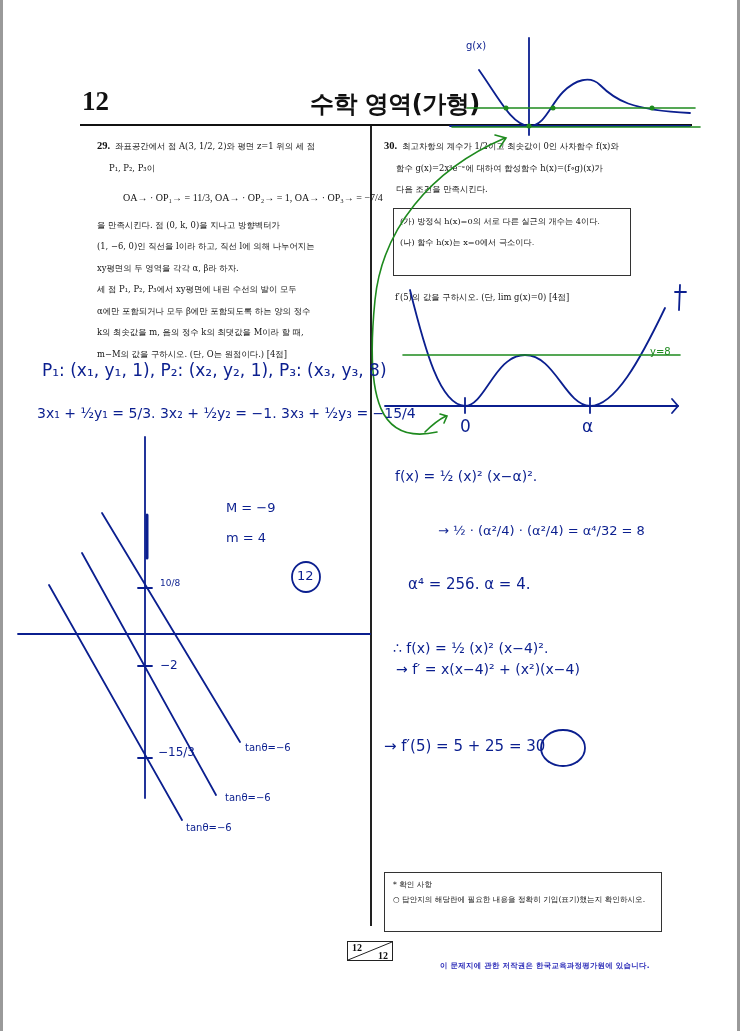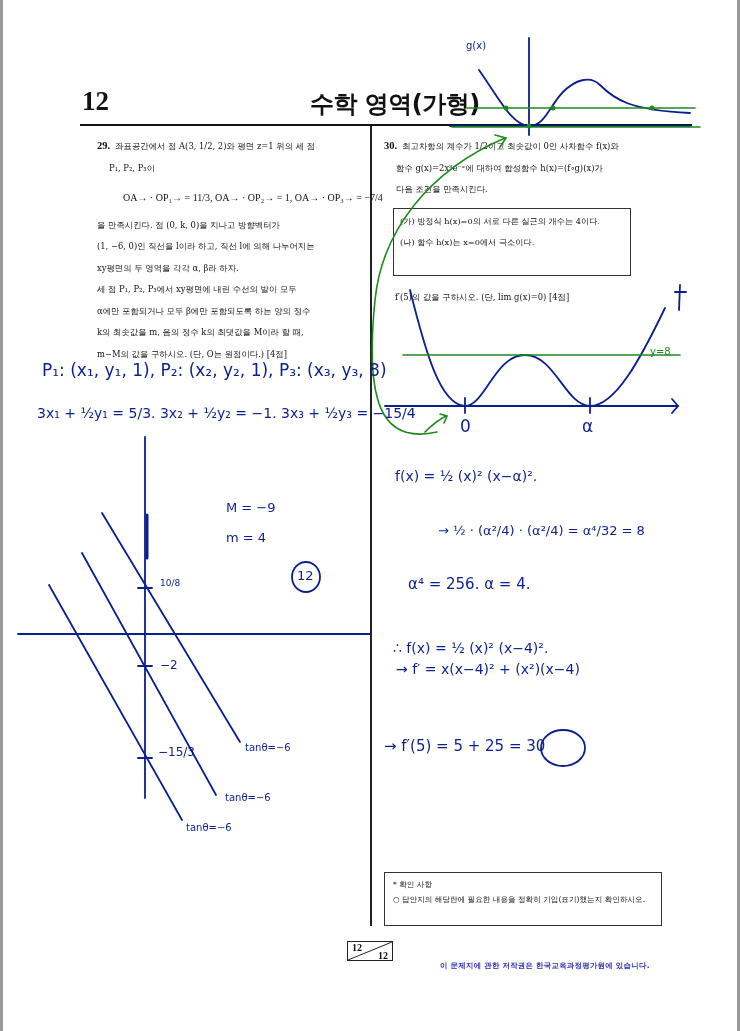--- a/index.html
+++ b/index.html
@@ -24,7 +24,7 @@
               font-size:8.2px; line-height:21px; padding:2px 0 0 6px; box-sizing:border-box; }
   .cond-box p { margin:0; white-space:nowrap; }
   .q30-ask { position:absolute; left:395px; top:292px; font-size:8.4px; white-space:nowrap; }
-  .confirm-box { position:absolute; left:384px; top:872px; width:278px; height:54px; border:1.2px solid #333;
+  .confirm-box { position:absolute; left:384px; top:872px; width:278px; height:60px; border:1.2px solid #333;
                  font-family:"DejaVu Sans", sans-serif; font-size:7.6px; line-height:15px;
                  padding:4px 8px; box-sizing:border-box; }
   .confirm-box p { margin:0; }

